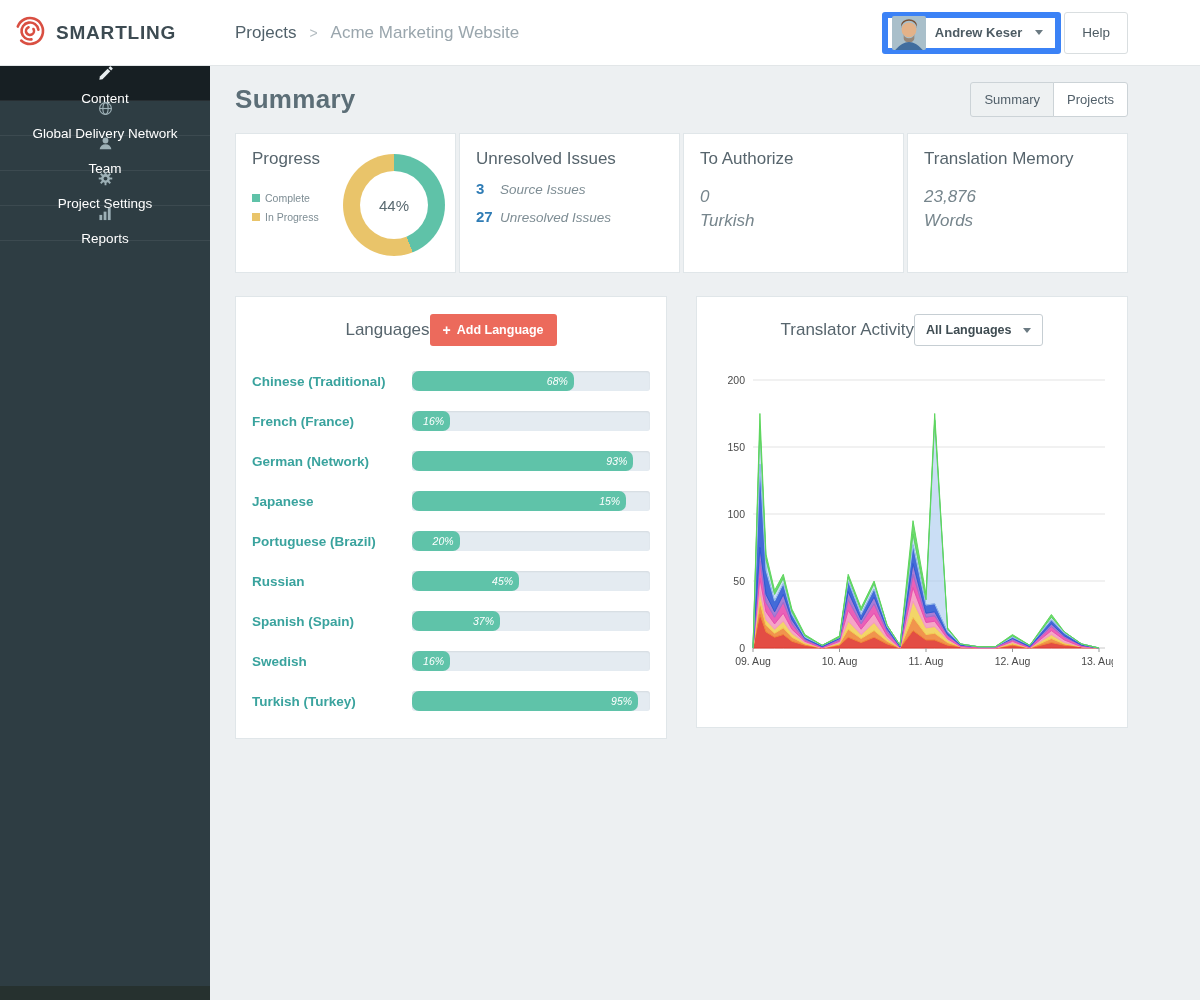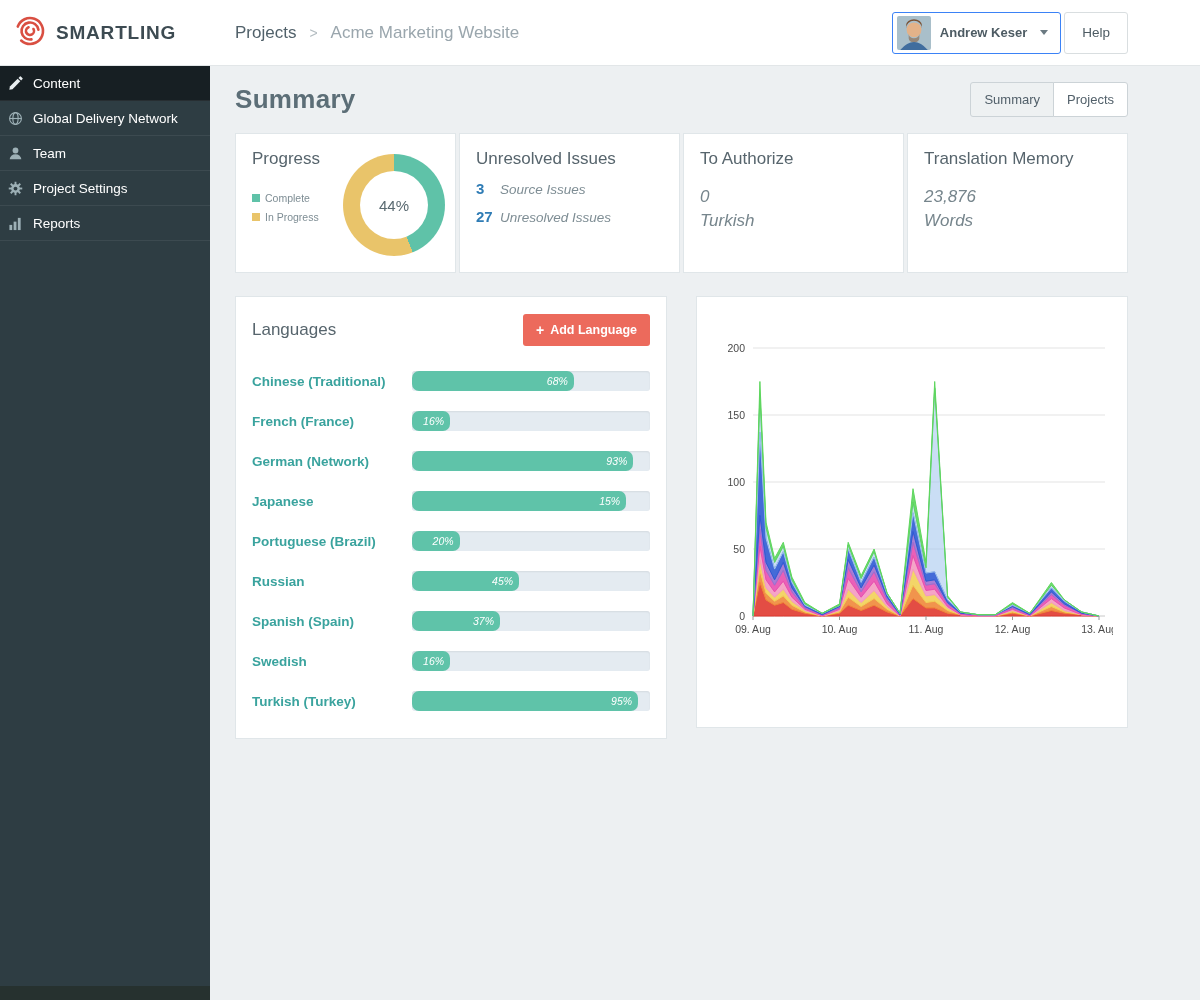--- a/index.html
+++ b/index.html
@@ -20,7 +20,7 @@
   .crumb-sep { color:#b3bcc1; font-size:14px; }
   .crumb-cur { color:#9aa6ad; }
   .top-right { display:flex; gap:3px; margin-right:72px; }
-  .user-btn { display:flex; align-items:center; gap:9px; border:1px solid #3b82f6; border-radius:3px; background:#fff; padding:3px 12px 3px 4px; height:42px; cursor:pointer; }
+  .user-btn { display:flex; align-items:center; gap:9px; border:6px solid #3b82f6; border-radius:3px; background:#fff; padding:3px 12px 3px 4px; height:42px; cursor:pointer; }
   .user-name { font-size:13px; font-weight:700; color:#4d5b63; }
   .caret-down { width:0; height:0; border-left:4px solid transparent; border-right:4px solid transparent; border-top:5px solid #6b7a82; margin-left:4px; }
   .avatar { width:34px; height:34px; border-radius:2px; overflow:hidden; display:block; }

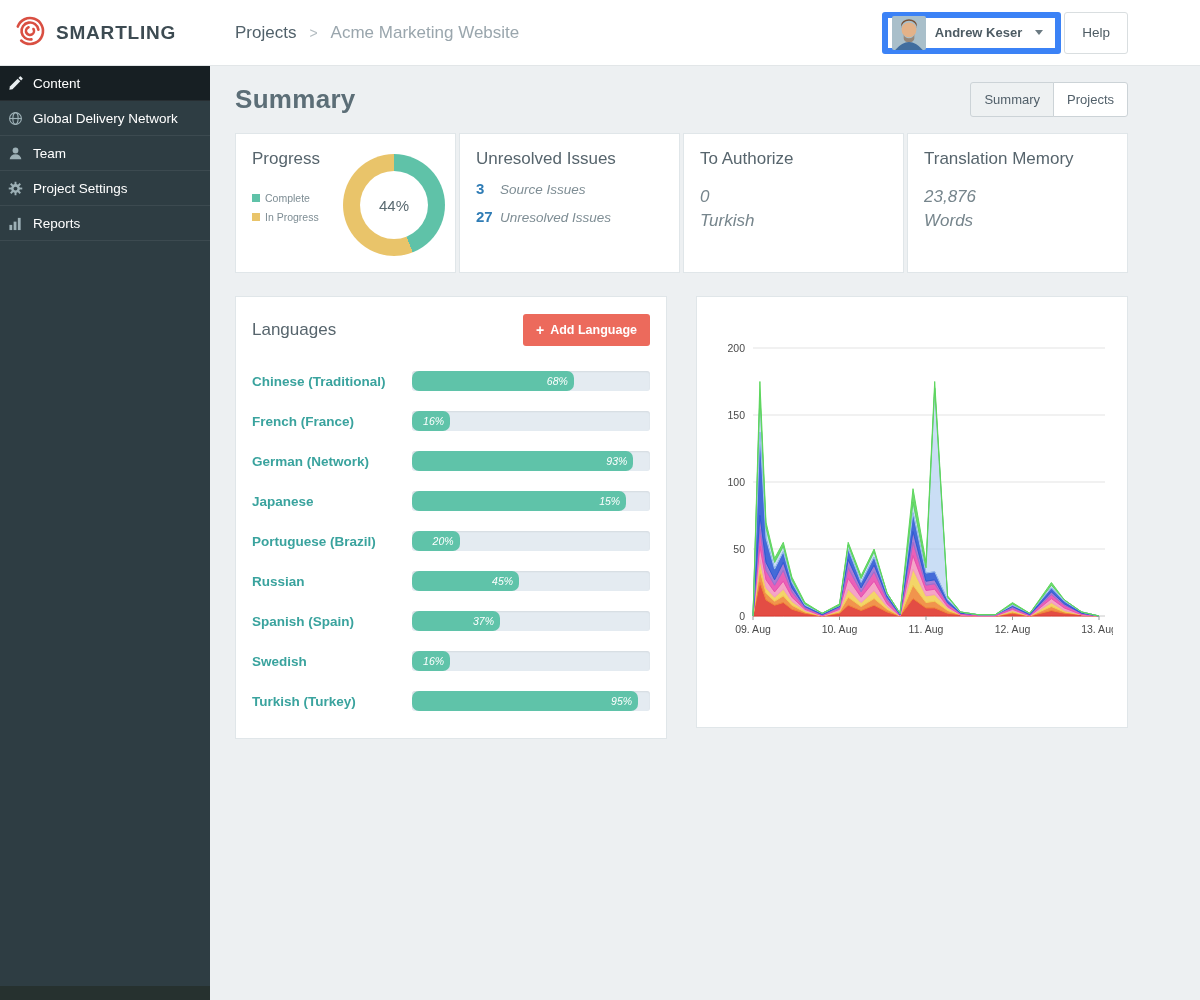--- a/index.html
+++ b/index.html
@@ -28,7 +28,7 @@
   
   .layout { display:flex; height:934px; }
   aside { width:210px; flex-shrink:0; background:#2e3d43; display:flex; flex-direction:column; }
-  .side-item { height:35px; display:flex; align-items:center; gap:10px; padding:0 7px; color:#fff; font-size:13.5px; border-bottom:1px solid rgba(255,255,255,.07); cursor:pointer; }
+  .side-item { height:35px; display:flex; align-items:center; gap:10px; padding:0 7px; color:#fff; font-size:13.5px; border-bottom:1px solid rgba(255,255,255,.07); cursor:pointer;flex-direction:column; }
   .side-item.active { background:#171f23; }
   .side-item .icon { width:16px; height:16px; color:#9db0b6; display:flex; align-items:center; justify-content:center; }
   .side-item.active .icon { color:#e8eef0; }

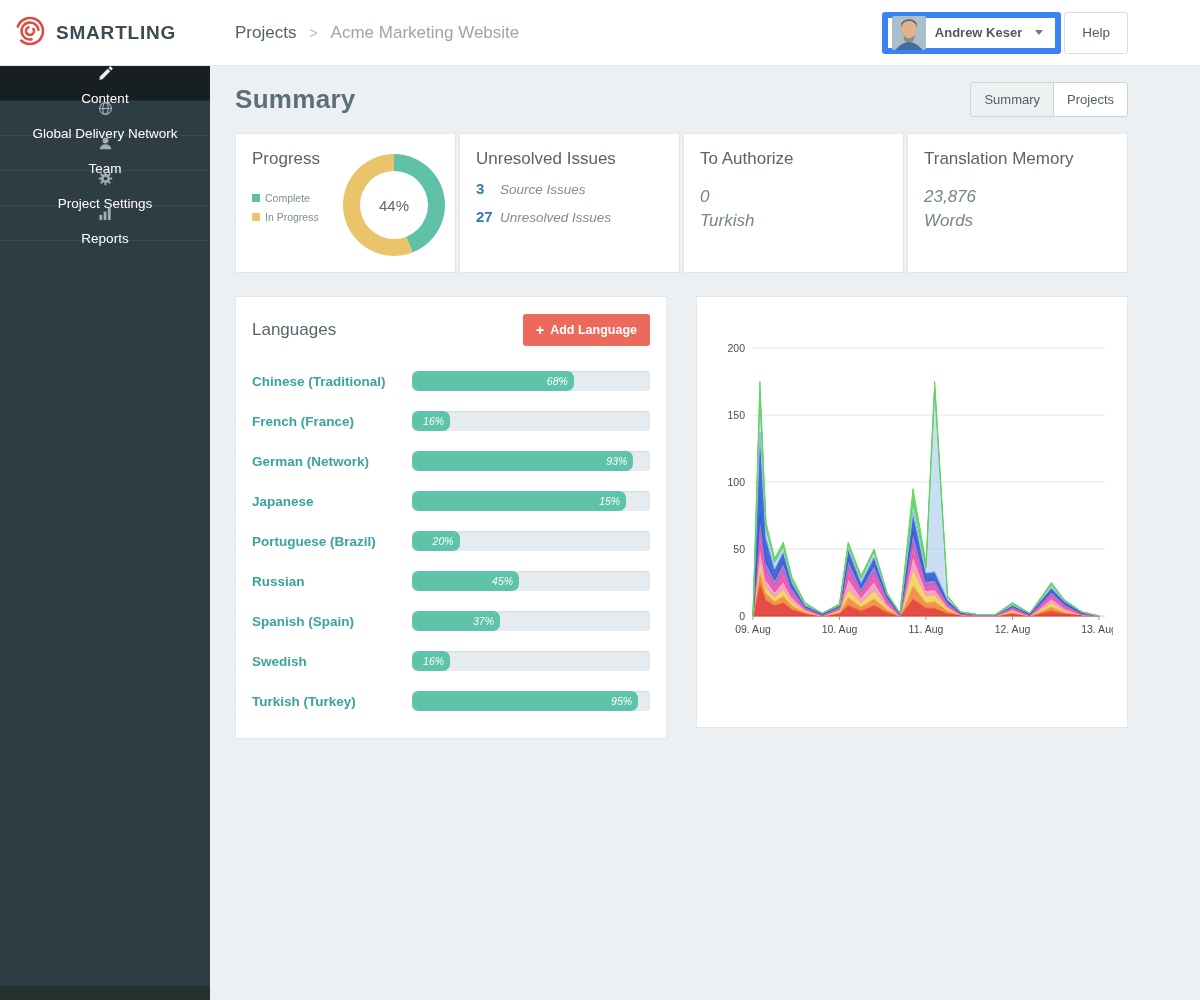--- a/index.html
+++ b/index.html
@@ -62,7 +62,7 @@
   
   .cards-row { display:flex; gap:29px; margin-top:23px; align-items:flex-start; }
   .panel { background:#fff; border:1px solid #e0e6e9; width:432px; min-height:432px; padding:17px 16px; }
-  .panel-head { display:flex; justify-content:space-between; align-items:center; }
+  .panel-head { display:flex; justify-content:center; align-items:center; }
   .panel-title { font-size:17px; color:#57656d; }
   .add-btn { background:#ec6a5c; color:#fff; border:none; border-radius:3px; font-size:12.5px; font-weight:700; padding:9px 13px; display:flex; align-items:center; gap:6px; cursor:pointer; font-family:inherit; }
   .plus-icon { font-size:14px; font-weight:700; line-height:1; }

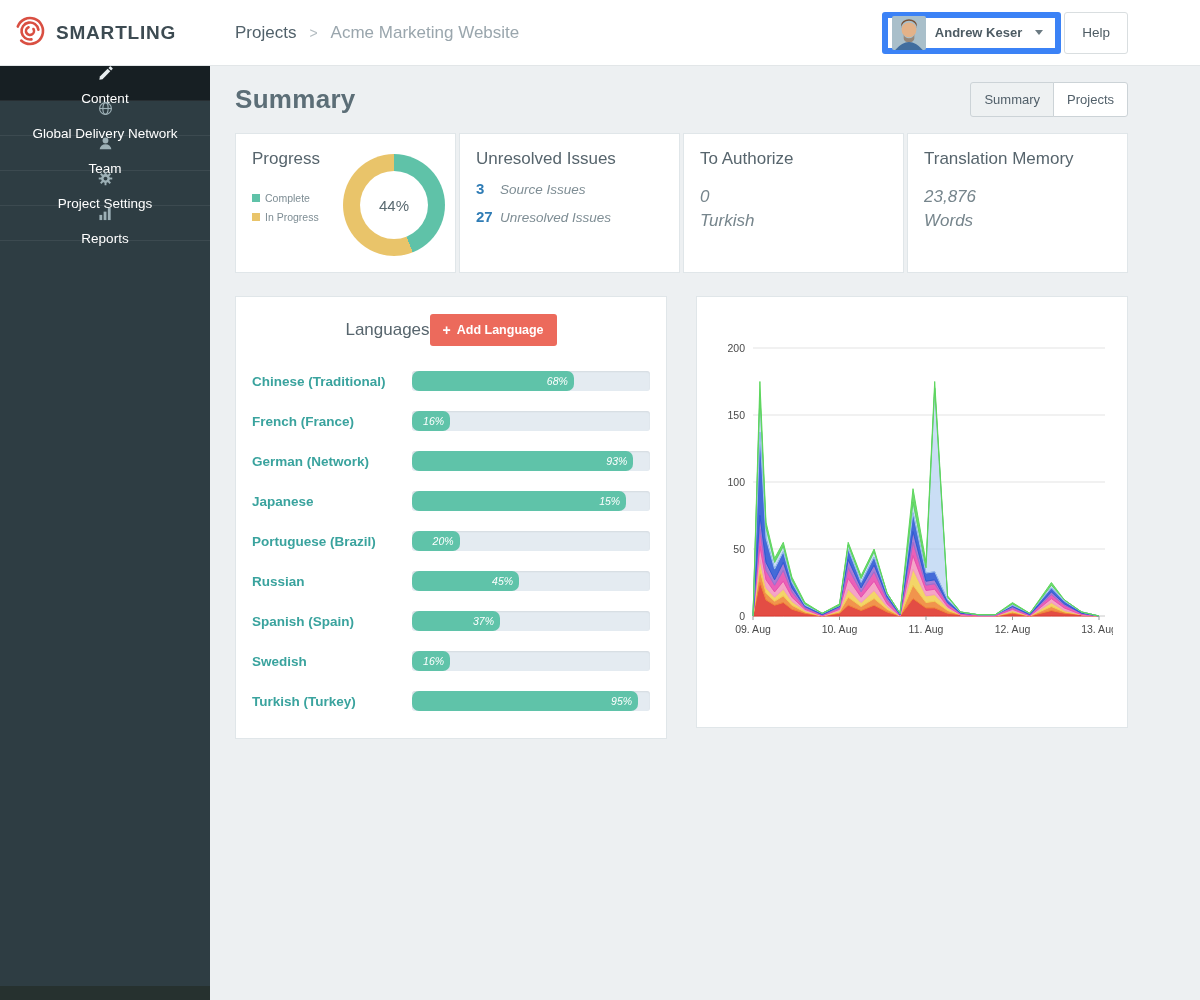--- a/index.html
+++ b/index.html
@@ -318,6 +318,13 @@
         </div>
 
         <div class="panel">
+          <div class="panel-head">
+            <div class="panel-title">Translator Activity</div>
+            <button class="filter-btn">
+              <span>All Languages</span>
+              <span class="caret-down"></span>
+            </button>
+          </div>
           <div class="chart-wrap">
             <svg width="400" height="312" viewBox="0 0 400 312">
                 <text x="32" y="289.5" text-anchor="end" class="tick">0</text>

